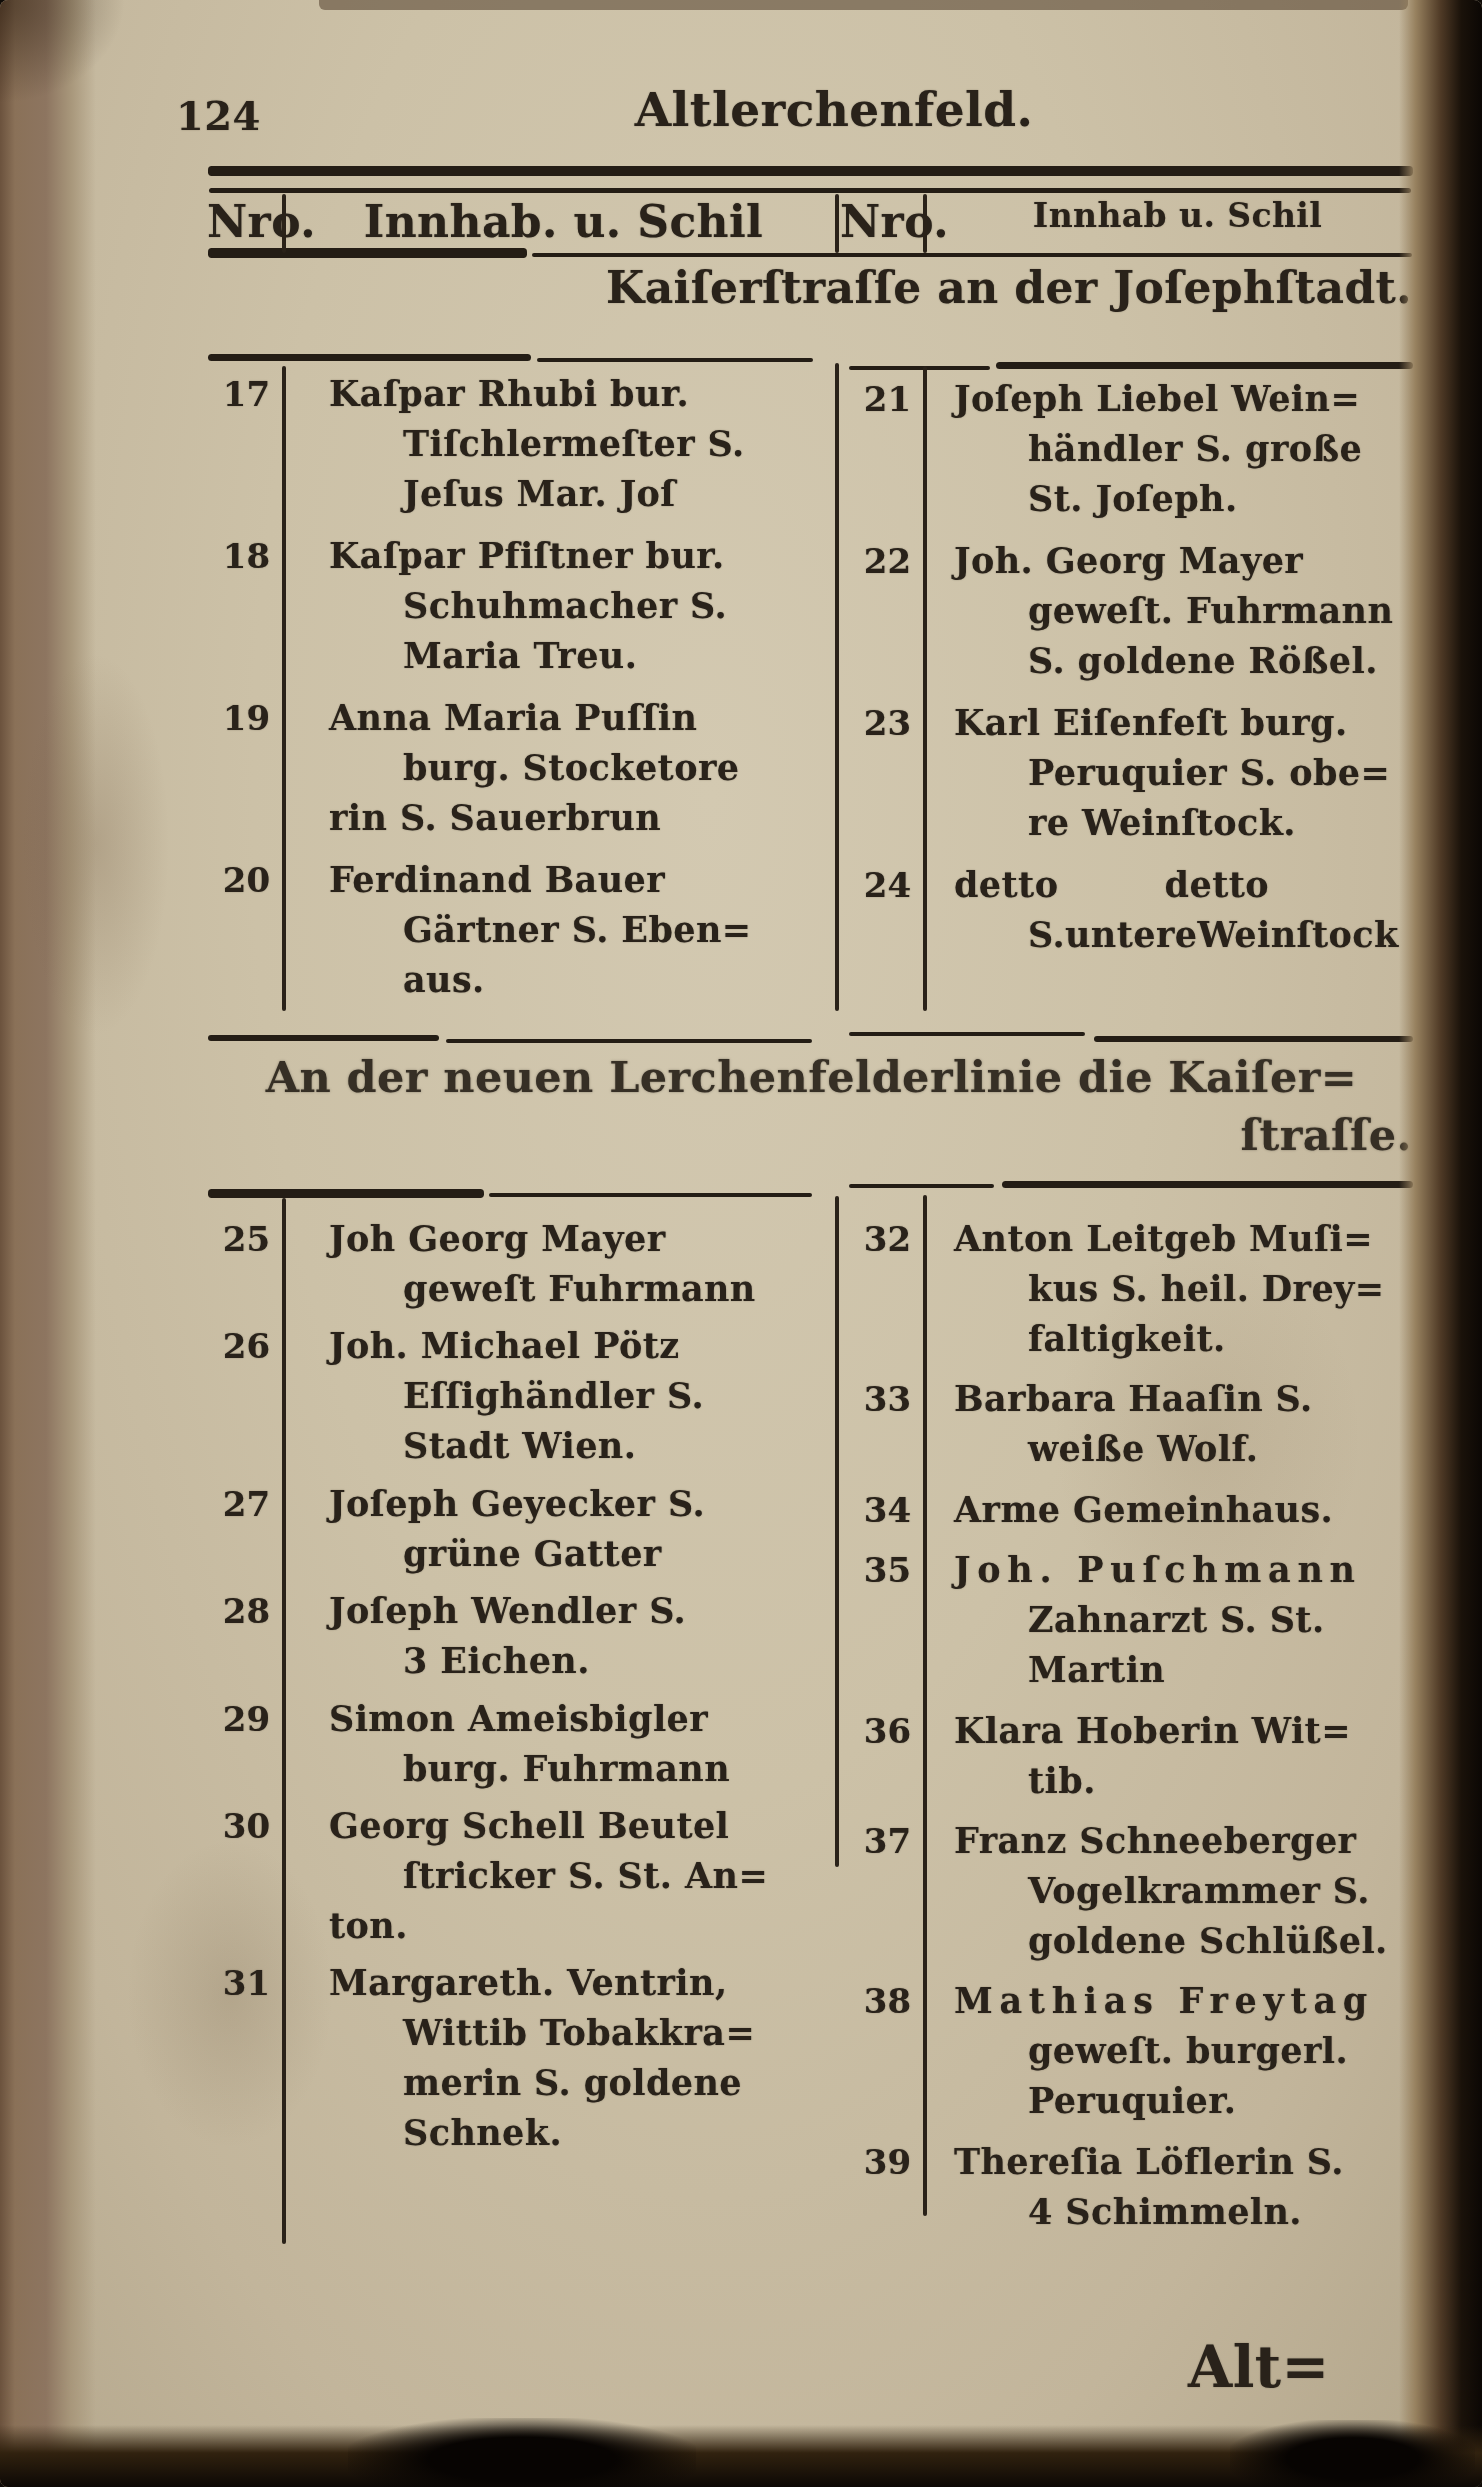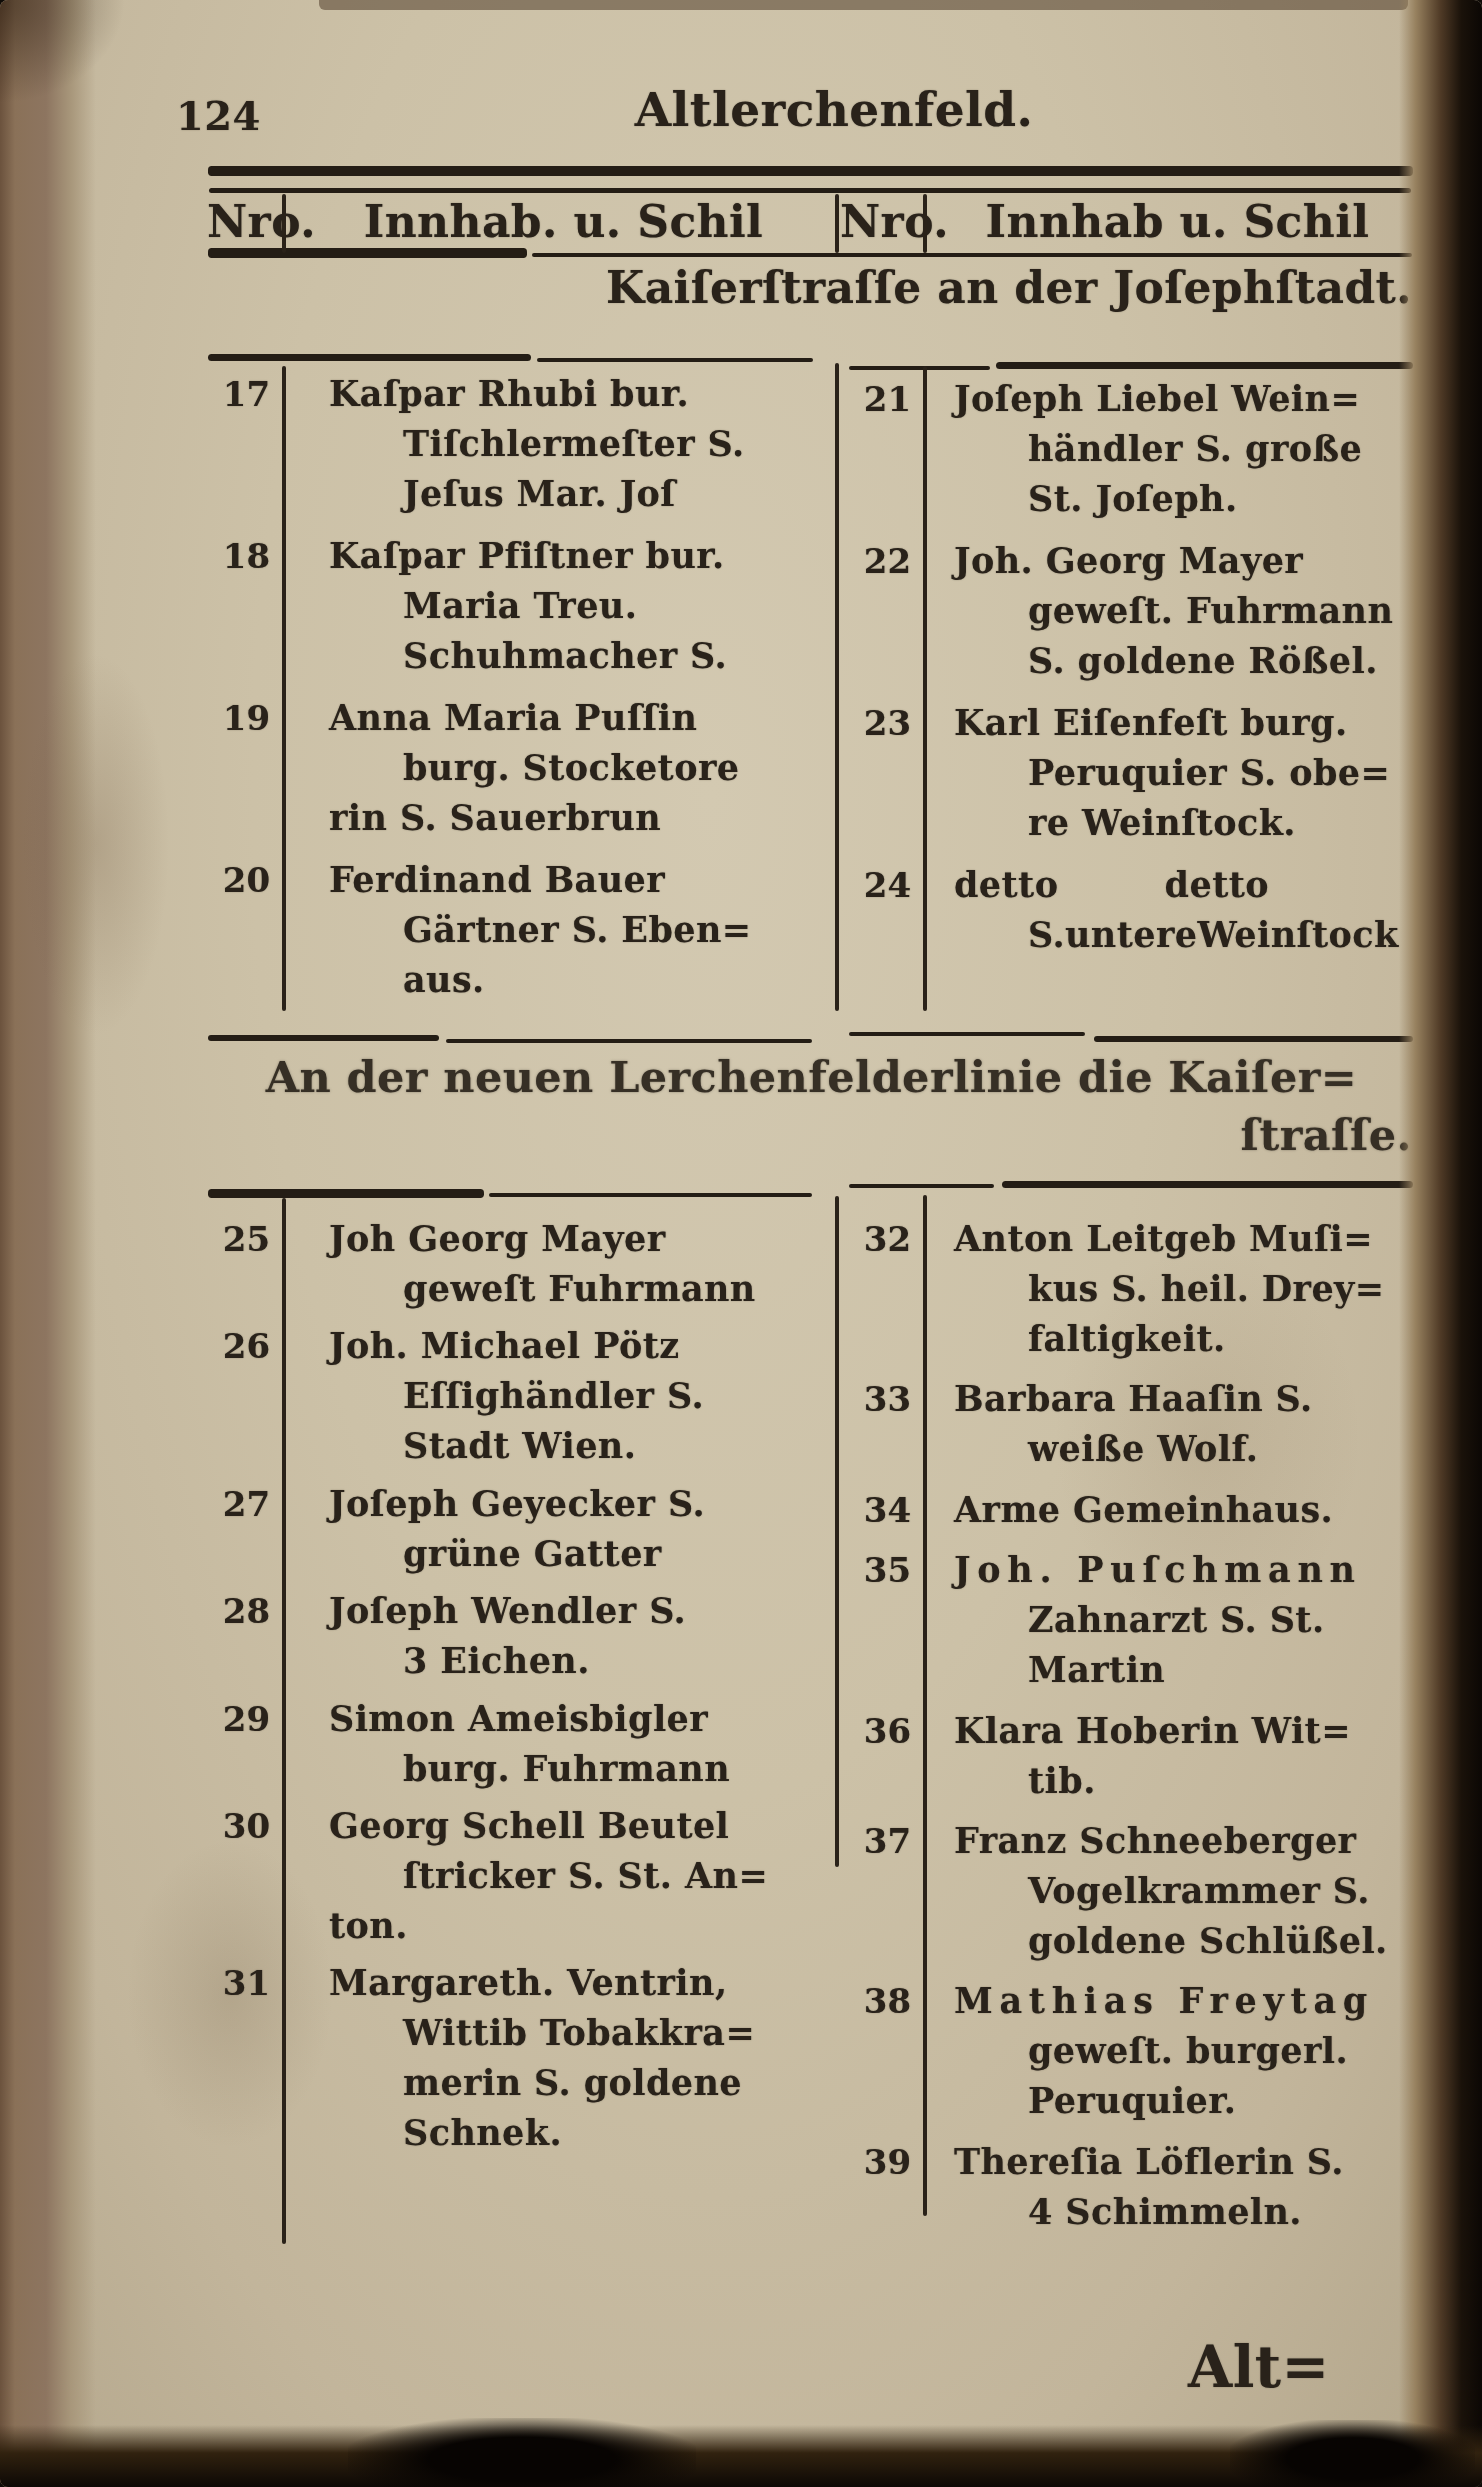--- a/index.html
+++ b/index.html
@@ -30,7 +30,7 @@
   .h-nro-l{left:207px;top:196px;font-size:44px;}
   .h-lab-l{left:310px;top:196px;width:507px;text-align:center;font-size:44px;}
   .h-nro-r{left:840px;top:196px;width:83px;text-align:center;font-size:44px;}
-  .h-lab-r{left:941px;top:196px;width:473px;text-align:center;font-size:44px;}
+  .h-lab-r{left:941px;top:196px;width:473px;text-align:center;font-size:33px;}
   .st1{left:211px;top:262px;width:1201px;text-align:right;font-size:44px;}
   .st2a{left:211px;top:1052px;width:1201px;text-align:center;font-size:43px;color:#362f25;text-shadow:0 0 2.2px rgba(54,47,37,.5);}
   .st2b{left:211px;top:1110px;width:1201px;text-align:right;font-size:43px;color:#362f25;text-shadow:0 0 2.2px rgba(54,47,37,.5);}

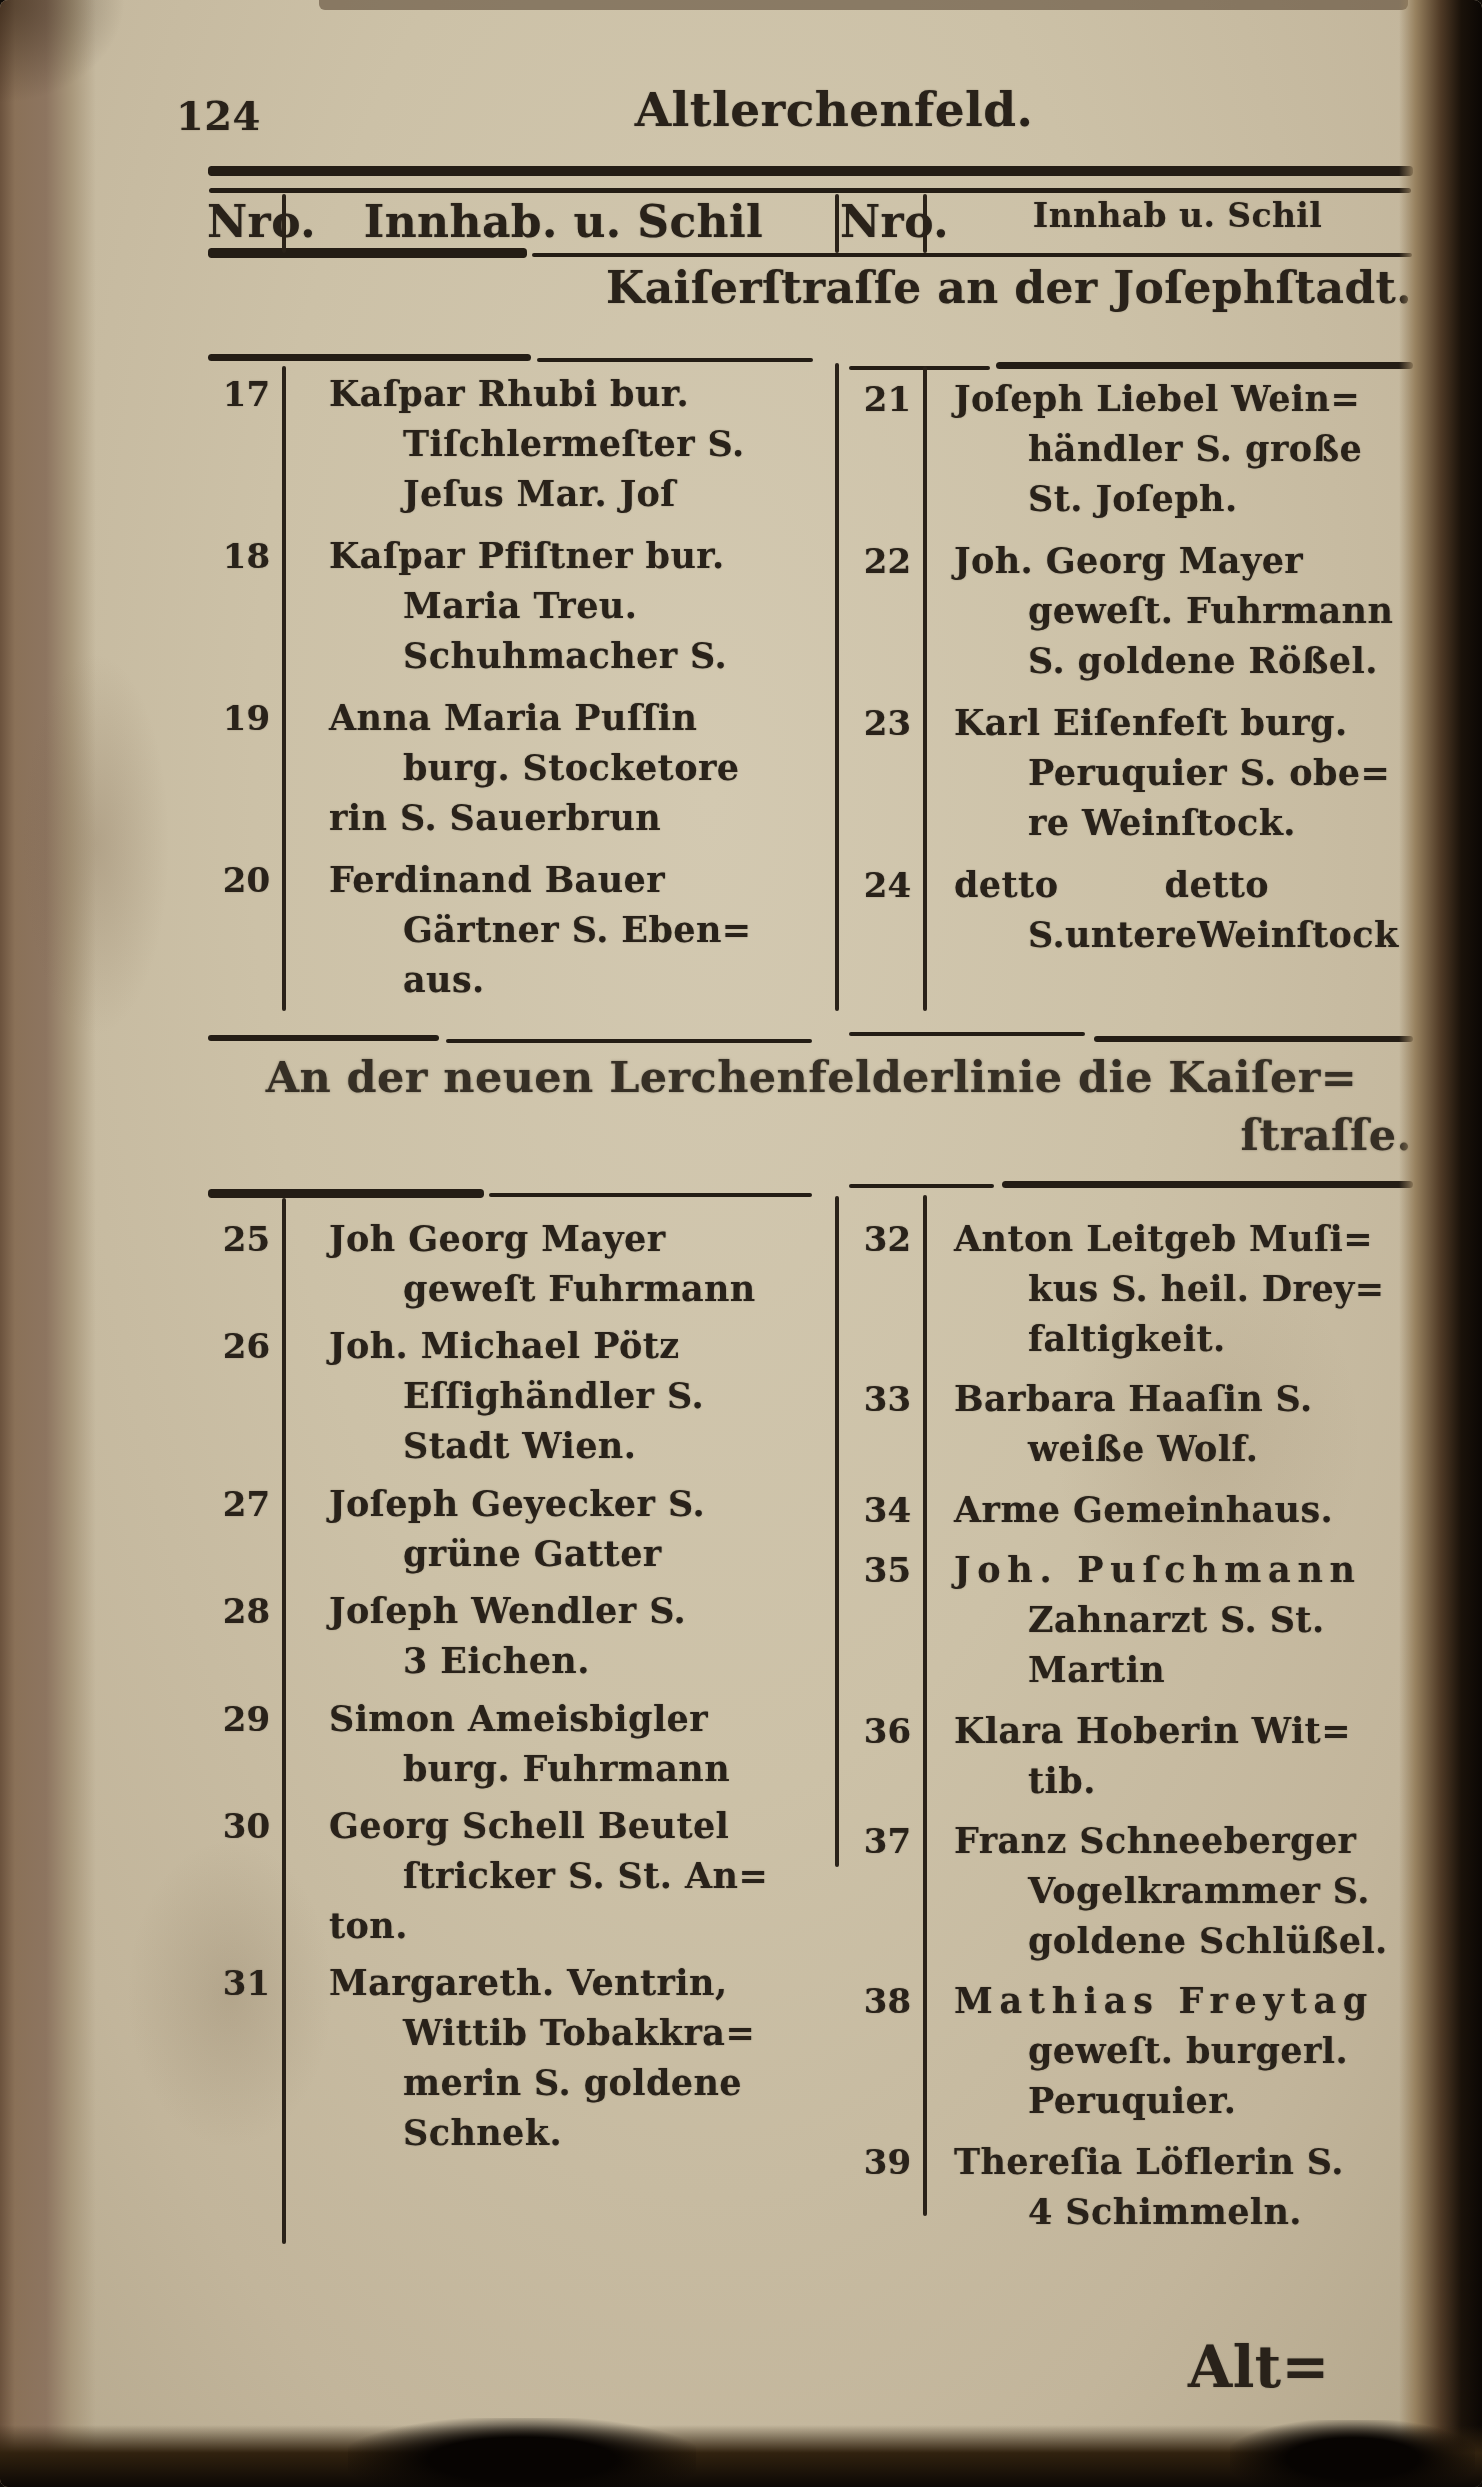--- a/index.html
+++ b/index.html
@@ -107,8 +107,8 @@
         <div class="nro">18</div>
         <div class="etext">
           <div class="line">Kaſpar Pfiſtner bur.</div>
+          <div class="line ind">Schuhmacher S.</div>
           <div class="line ind">Maria Treu.</div>
-          <div class="line ind">Schuhmacher S.</div>
         </div>
       </div>
       <div class="entry">

